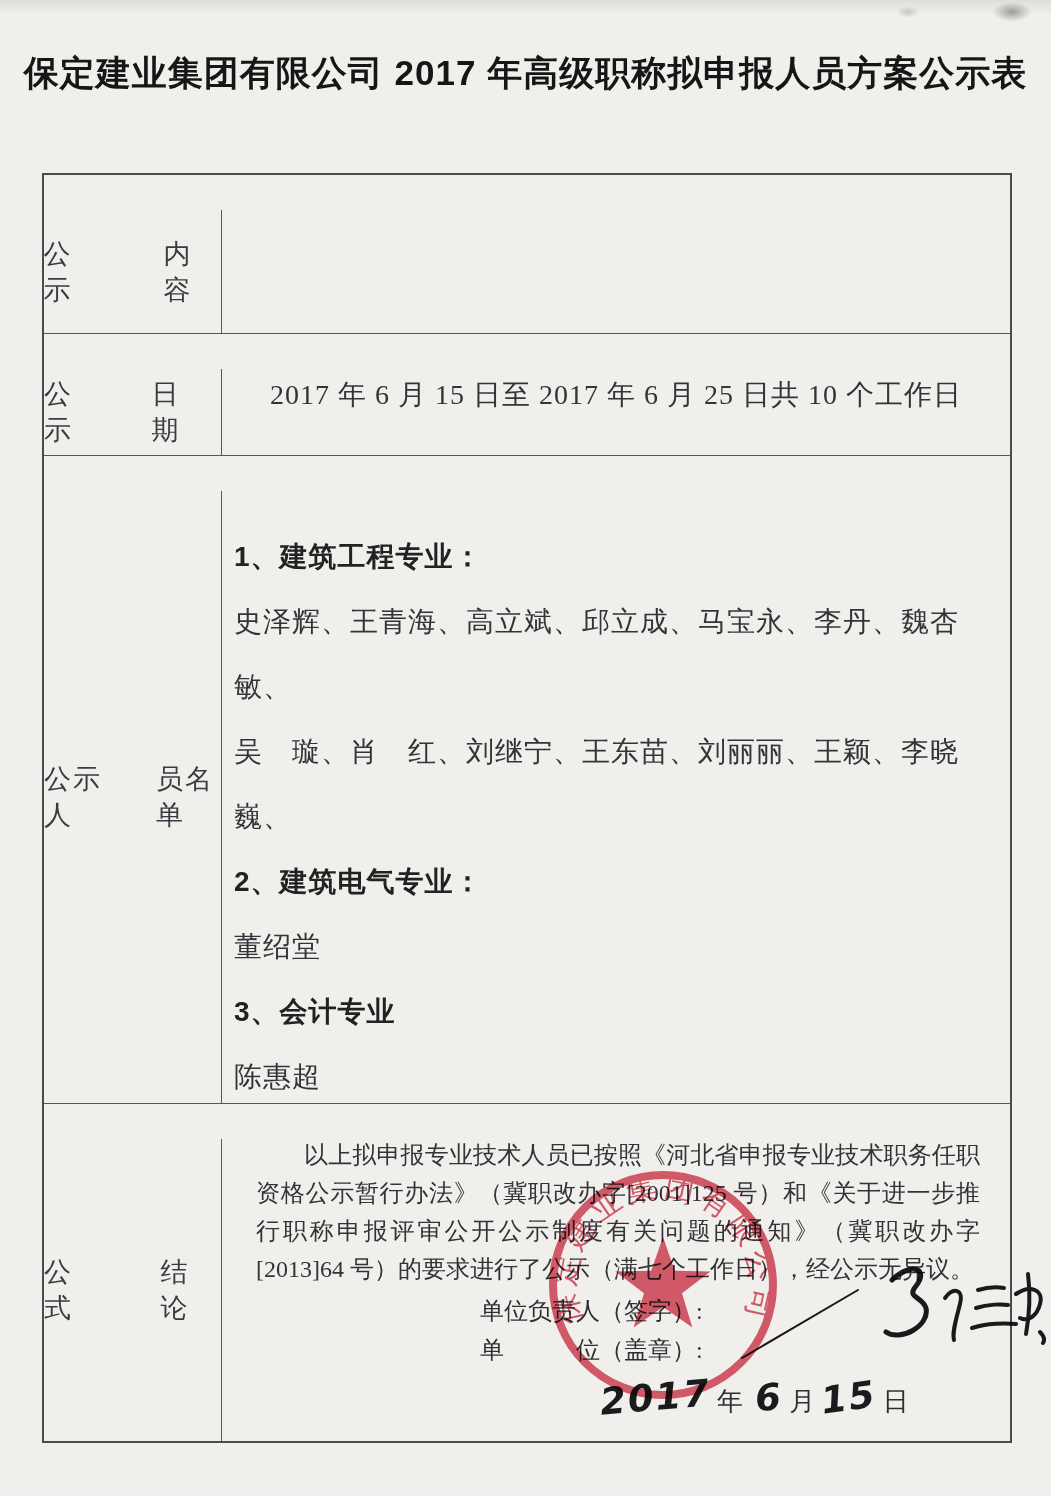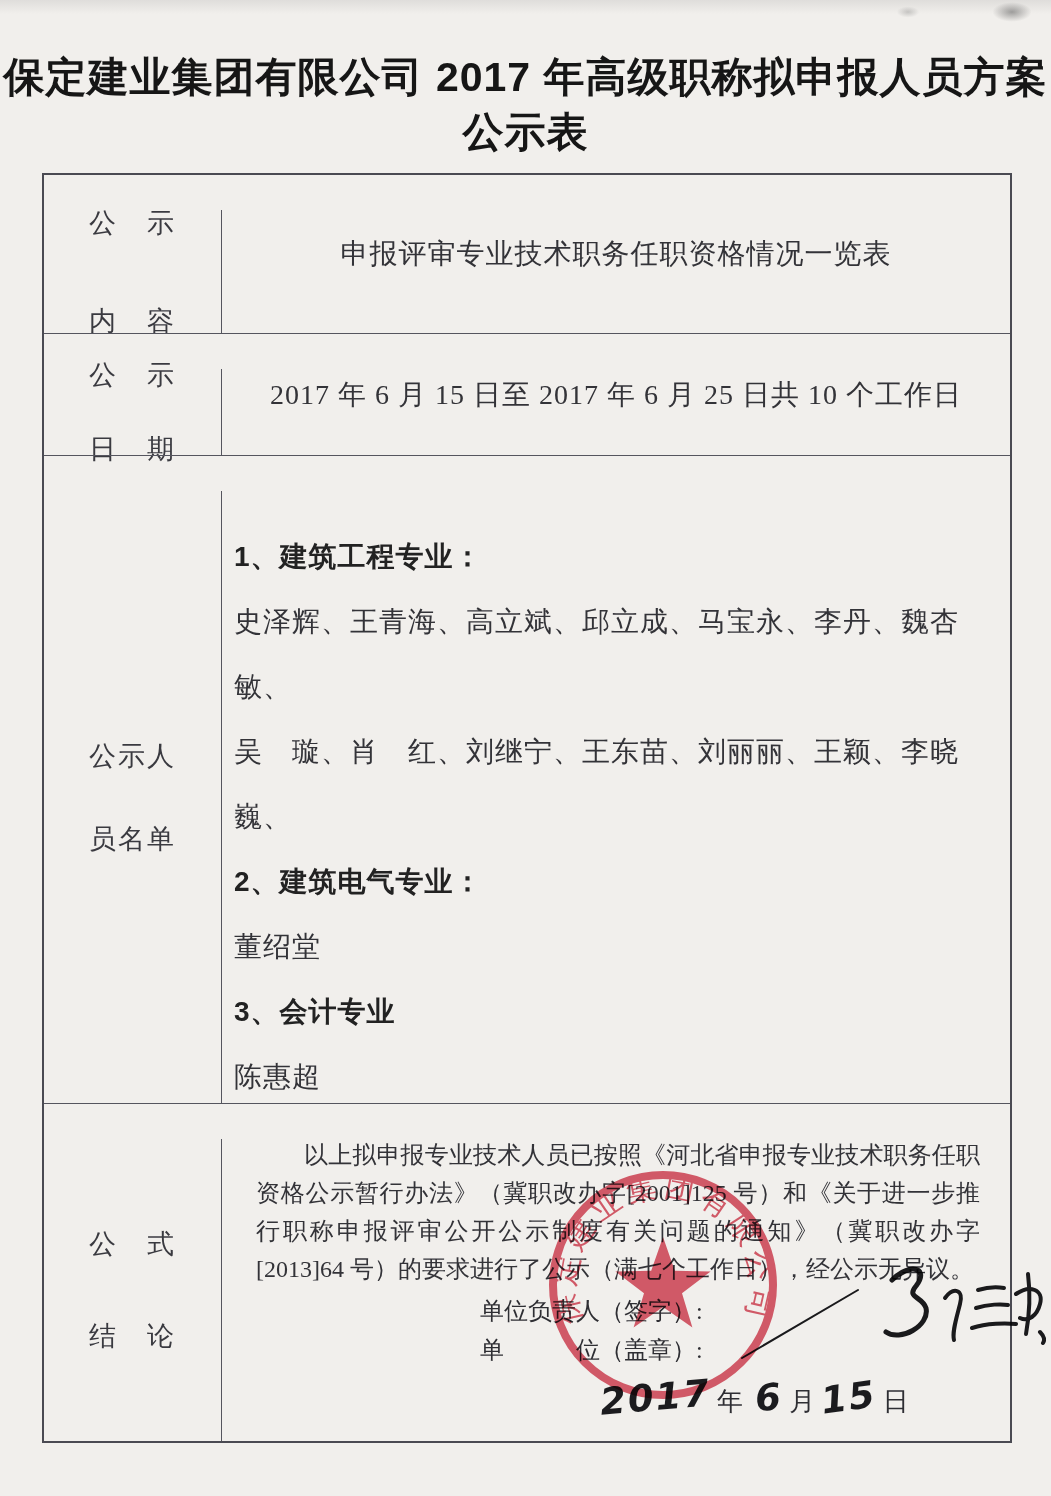--- a/index.html
+++ b/index.html
@@ -18,7 +18,7 @@
   .title{
     position:absolute; left:0; top:50px; width:100%; margin:0;
     text-align:center; font-family:"Liberation Sans", sans-serif;
-    font-size:41px; font-weight:700; color:#161616; letter-spacing:1px;
+    font-size:35px; font-weight:700; color:#161616; letter-spacing:1px;
   }
   .table{
     position:absolute; left:42px; top:173px; width:970px; height:1270px;

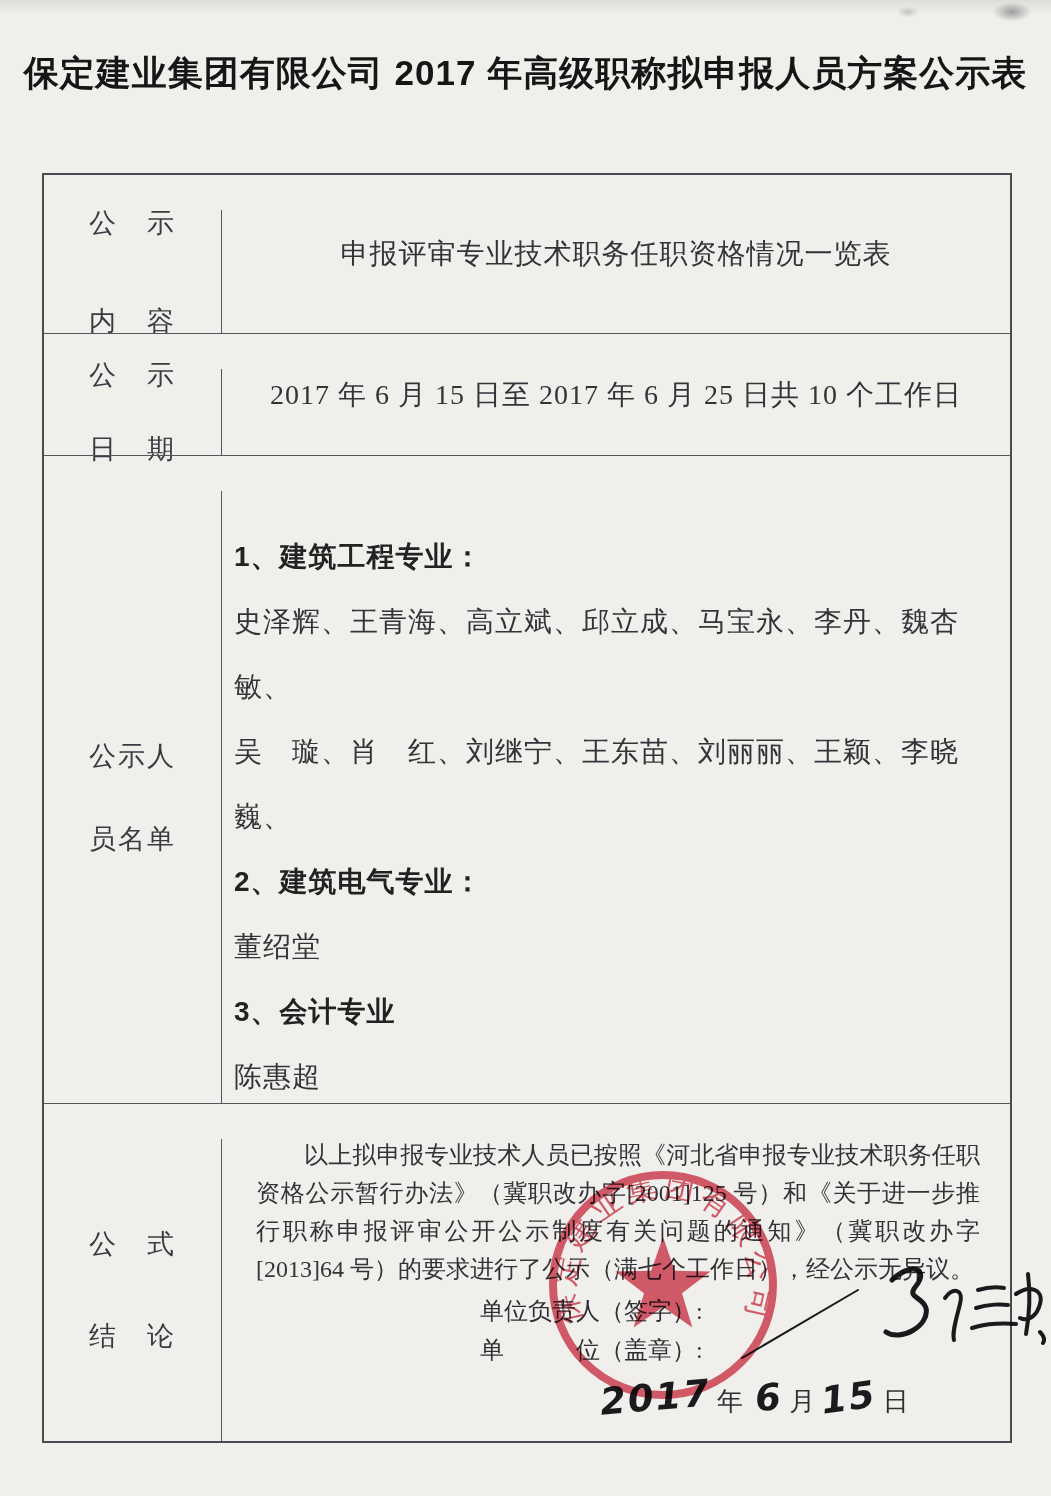--- a/index.html
+++ b/index.html
@@ -30,7 +30,7 @@
   .r1{ height:158px; } .r2{ height:122px; } .r3{ height:648px; } .r4{ flex:1; }
   .cell-label{
     width:178px; box-sizing:border-box; border-right:1px solid #55555e;
-    display:flex; flex-direction:column; align-items:center; justify-content:center;
+    display:flex; flex-direction:row; align-items:center; justify-content:center;
     font-size:27px; letter-spacing:2px; color:#3a3a40;margin-top:35px;
   }
   .r1 .cell-label{ gap:62px; } .r2 .cell-label{ gap:38px; }

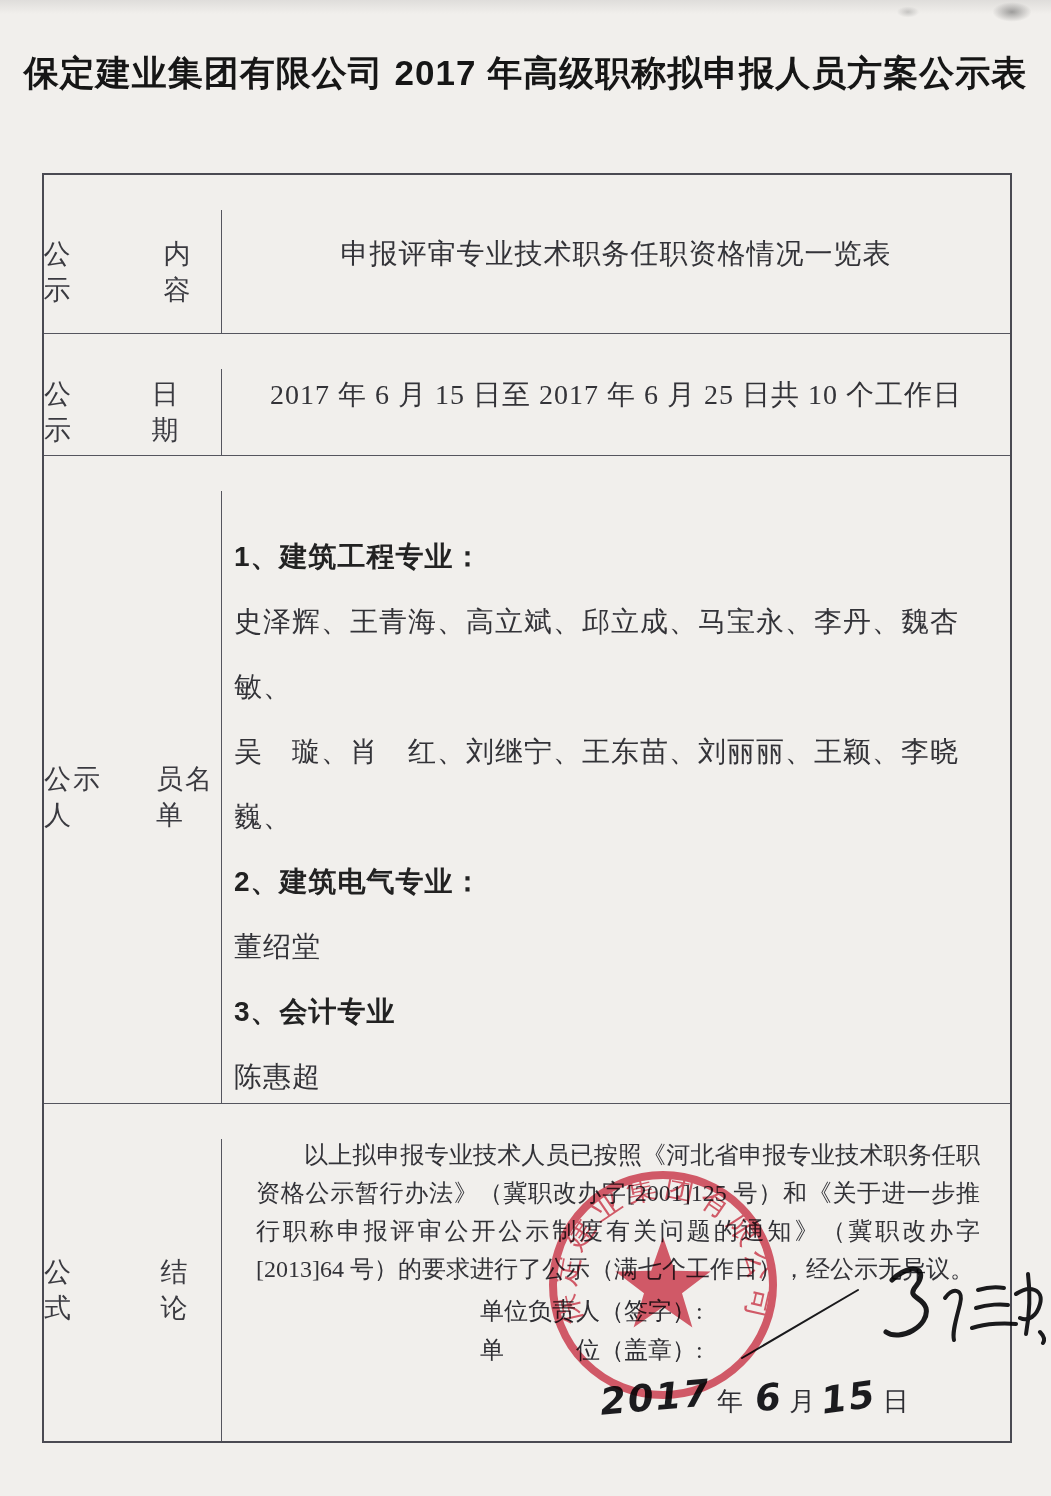--- a/index.html
+++ b/index.html
@@ -71,9 +71,6 @@
       <div class="cell-label">
         <span>公　示</span>
         <span>内　容</span>
-      </div>
-      <div class="cell-value">
-        <div class="center-line">申报评审专业技术职务任职资格情况一览表</div>
       </div>
     </div>
 

